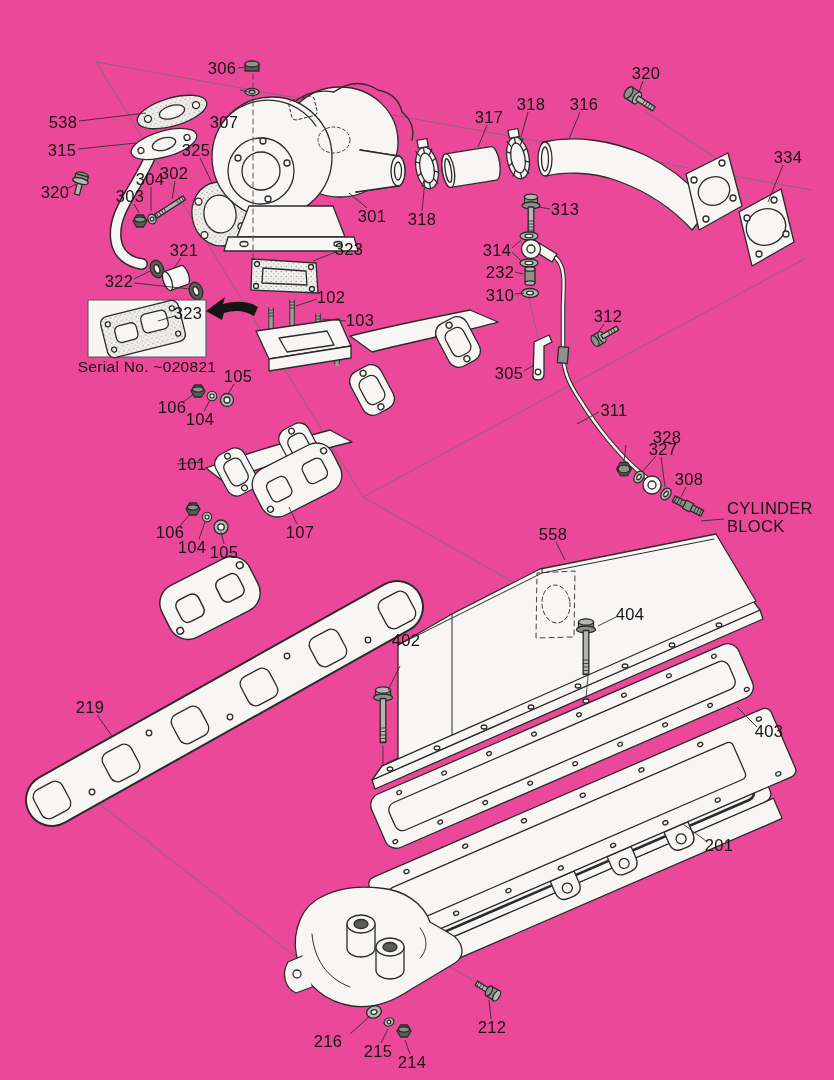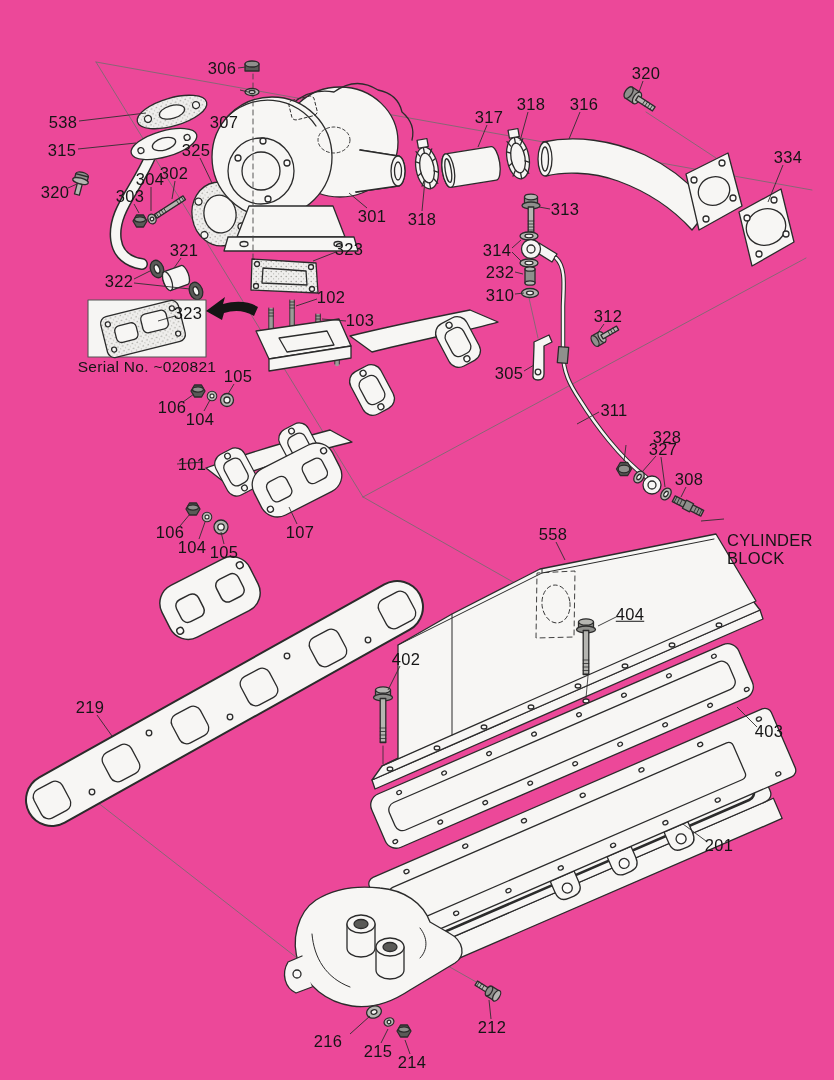--- a/index.html
+++ b/index.html
@@ -15,7 +15,7 @@
     white-space:pre-line; line-height:1.12; text-align:center;
     user-select:none;
   }
-  .callout.left { transform:translate(0,-50%); text-align:left;margin-top:32px; }
+  .callout.left { transform:translate(0,-50%); text-align:left; }
   .p  { fill:#f7f6f4; }
   .pw { fill:#fcfbfa; }
   .gk { fill:url(#stip); }

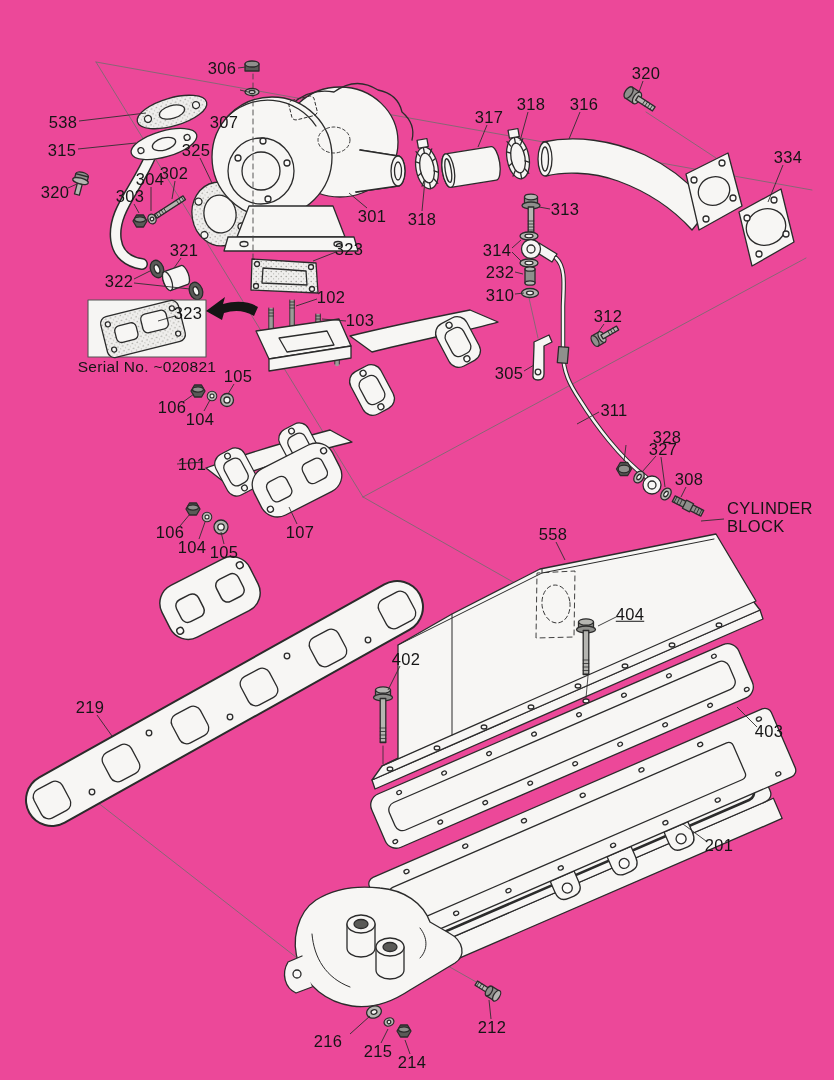--- a/index.html
+++ b/index.html
@@ -586,7 +586,7 @@
       <div class="callout" style="left: 300px; top: 532px; color: rgb(21, 21, 21);">107</div>
       <div class="callout" style="left: 90px; top: 707px; color: rgb(21, 21, 21);">219</div>
       <div class="callout" style="left: 553px; top: 534px; color: rgb(21, 21, 21);">558</div>
-      <div class="callout" style="left: 630px; top: 614px; color: rgb(21, 21, 21); text-decoration: underline;">404</div>
+      <div class="callout" style="left: 630px; top: 614px; color: rgb(21, 21, 21);">404</div>
       <div class="callout" style="left: 406px; top: 659px; color: rgb(21, 21, 21);">402</div>
       <div class="callout" style="left: 769px; top: 731px; color: rgb(21, 21, 21);">403</div>
       <div class="callout" style="left: 719px; top: 845px; color: rgb(21, 21, 21);">201</div>

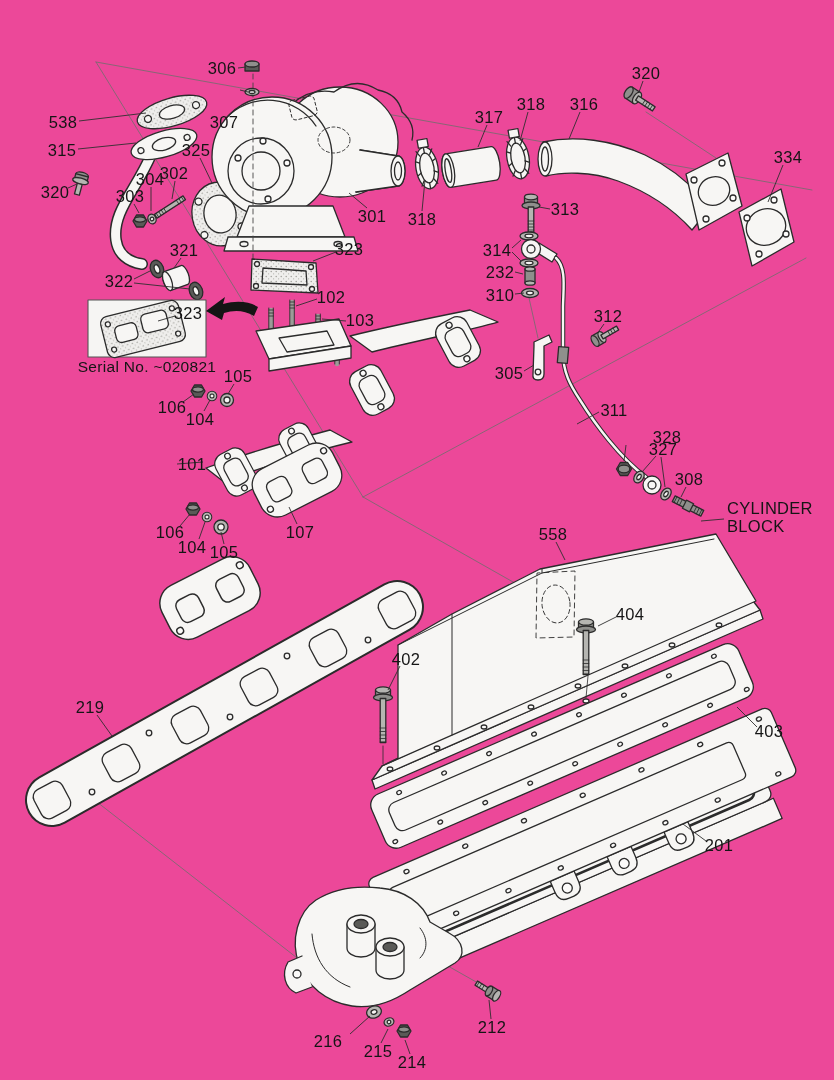--- a/index.html
+++ b/index.html
@@ -587,7 +587,7 @@
       <div class="callout" style="left: 90px; top: 707px; color: rgb(21, 21, 21);">219</div>
       <div class="callout" style="left: 553px; top: 534px; color: rgb(21, 21, 21);">558</div>
       <div class="callout" style="left: 630px; top: 614px; color: rgb(21, 21, 21);">404</div>
-      <div class="callout" style="left: 406px; top: 659px; color: rgb(21, 21, 21);">402</div>
+      <div class="callout" style="left: 406px; top: 640px; color: rgb(21, 21, 21);">402</div>
       <div class="callout" style="left: 769px; top: 731px; color: rgb(21, 21, 21);">403</div>
       <div class="callout" style="left: 719px; top: 845px; color: rgb(21, 21, 21);">201</div>
       <div class="callout" style="left: 328px; top: 1041px; color: rgb(21, 21, 21);">216</div>

